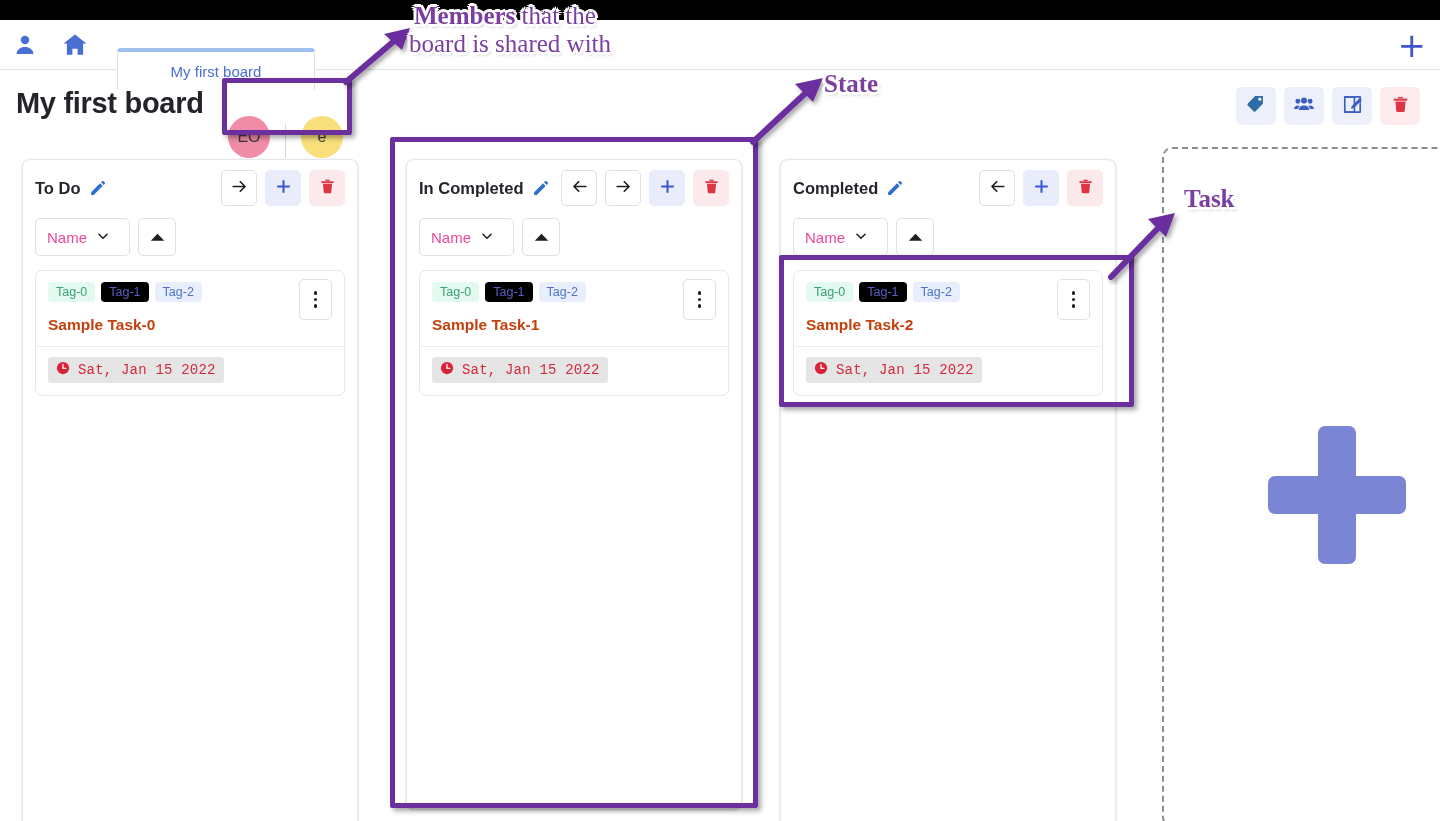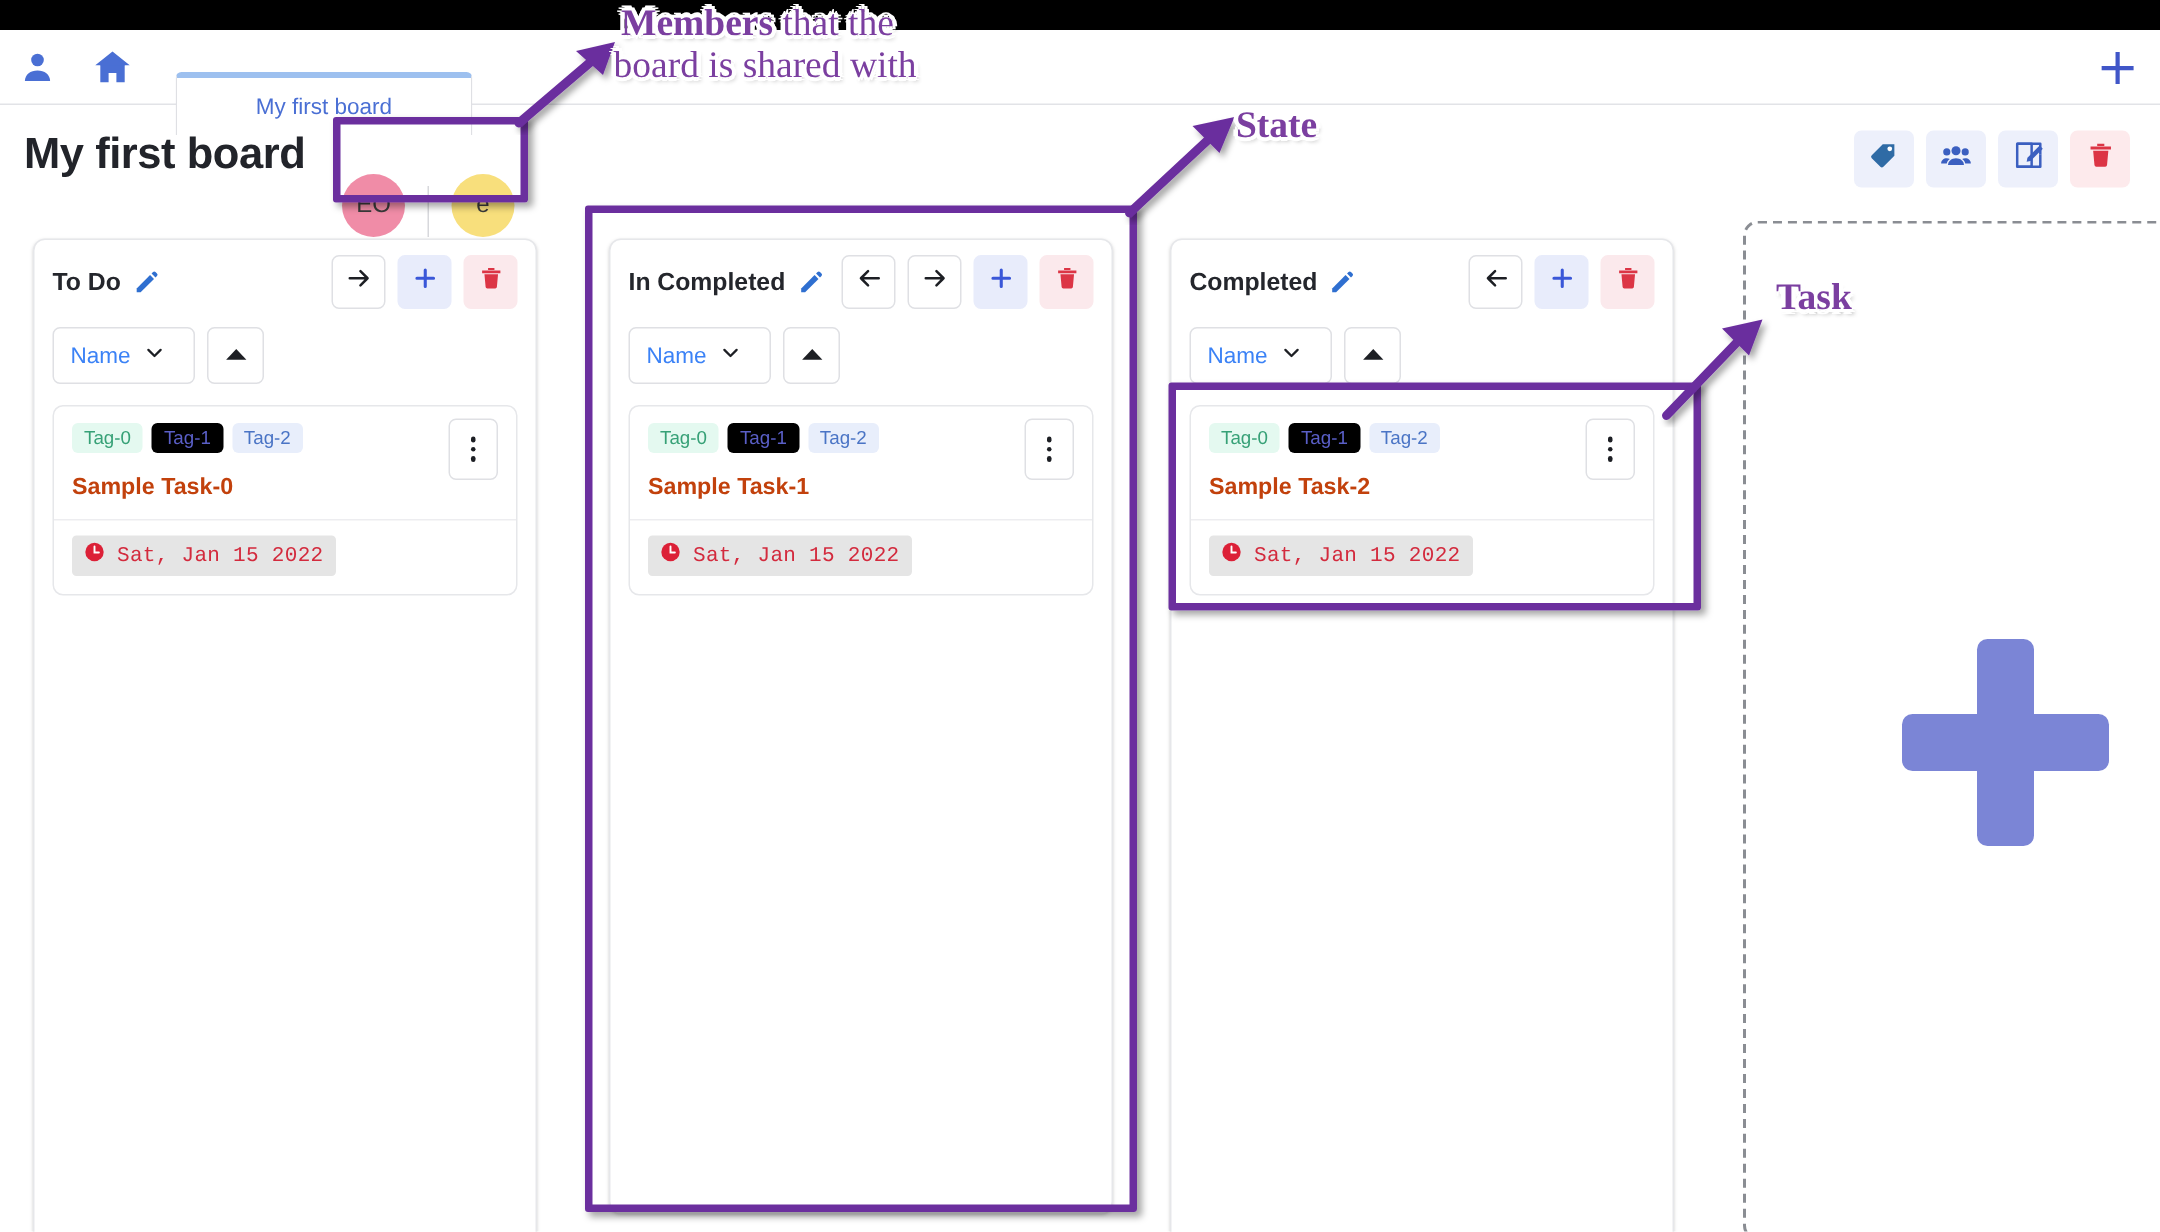--- a/index.html
+++ b/index.html
@@ -104,7 +104,7 @@
   .sort-select {
     height:38px; min-width:95px; border:1px solid #dfe0e4; border-radius:5px;
     background:#fff; display:flex; align-items:center; gap:9px;
-    padding:0 11px; font-size:15px; color:#3b82f6; cursor:pointer;
+    padding:0 11px; font-size:15px; color:#ec4899; cursor:pointer;
   }
   .sort-dir {
     width:38px; height:38px; border:1px solid #dfe0e4; border-radius:5px;

